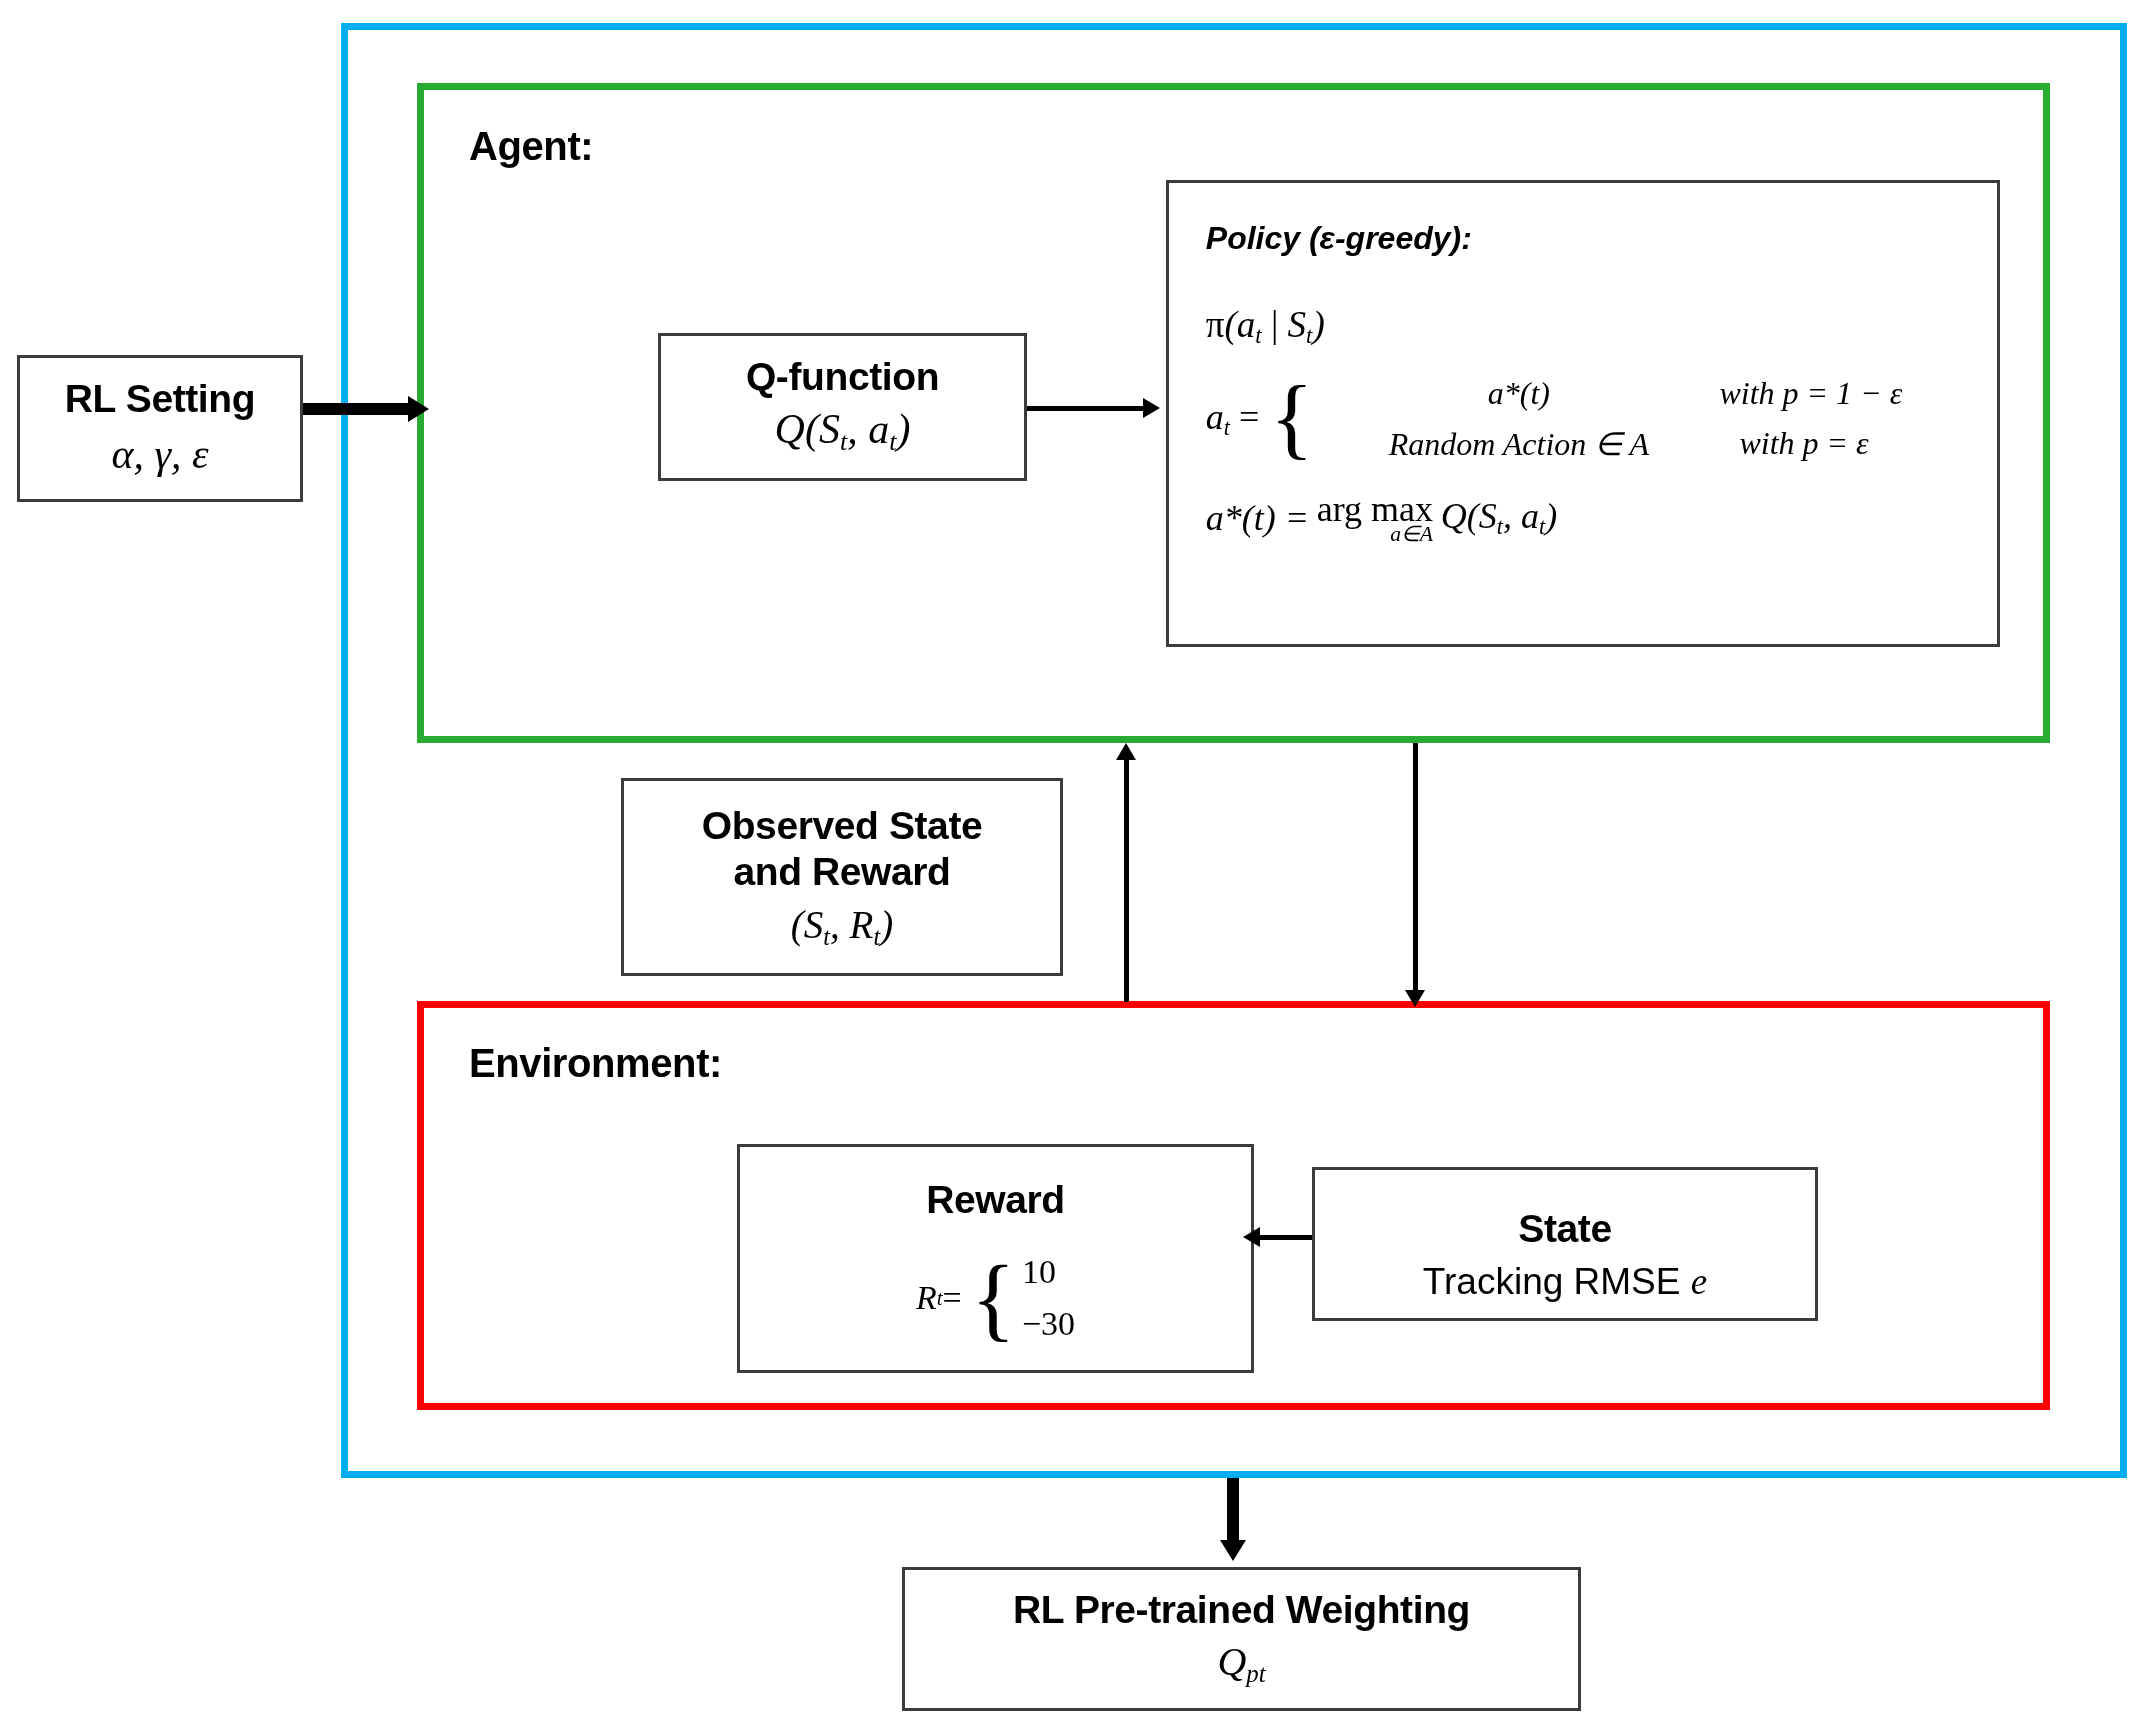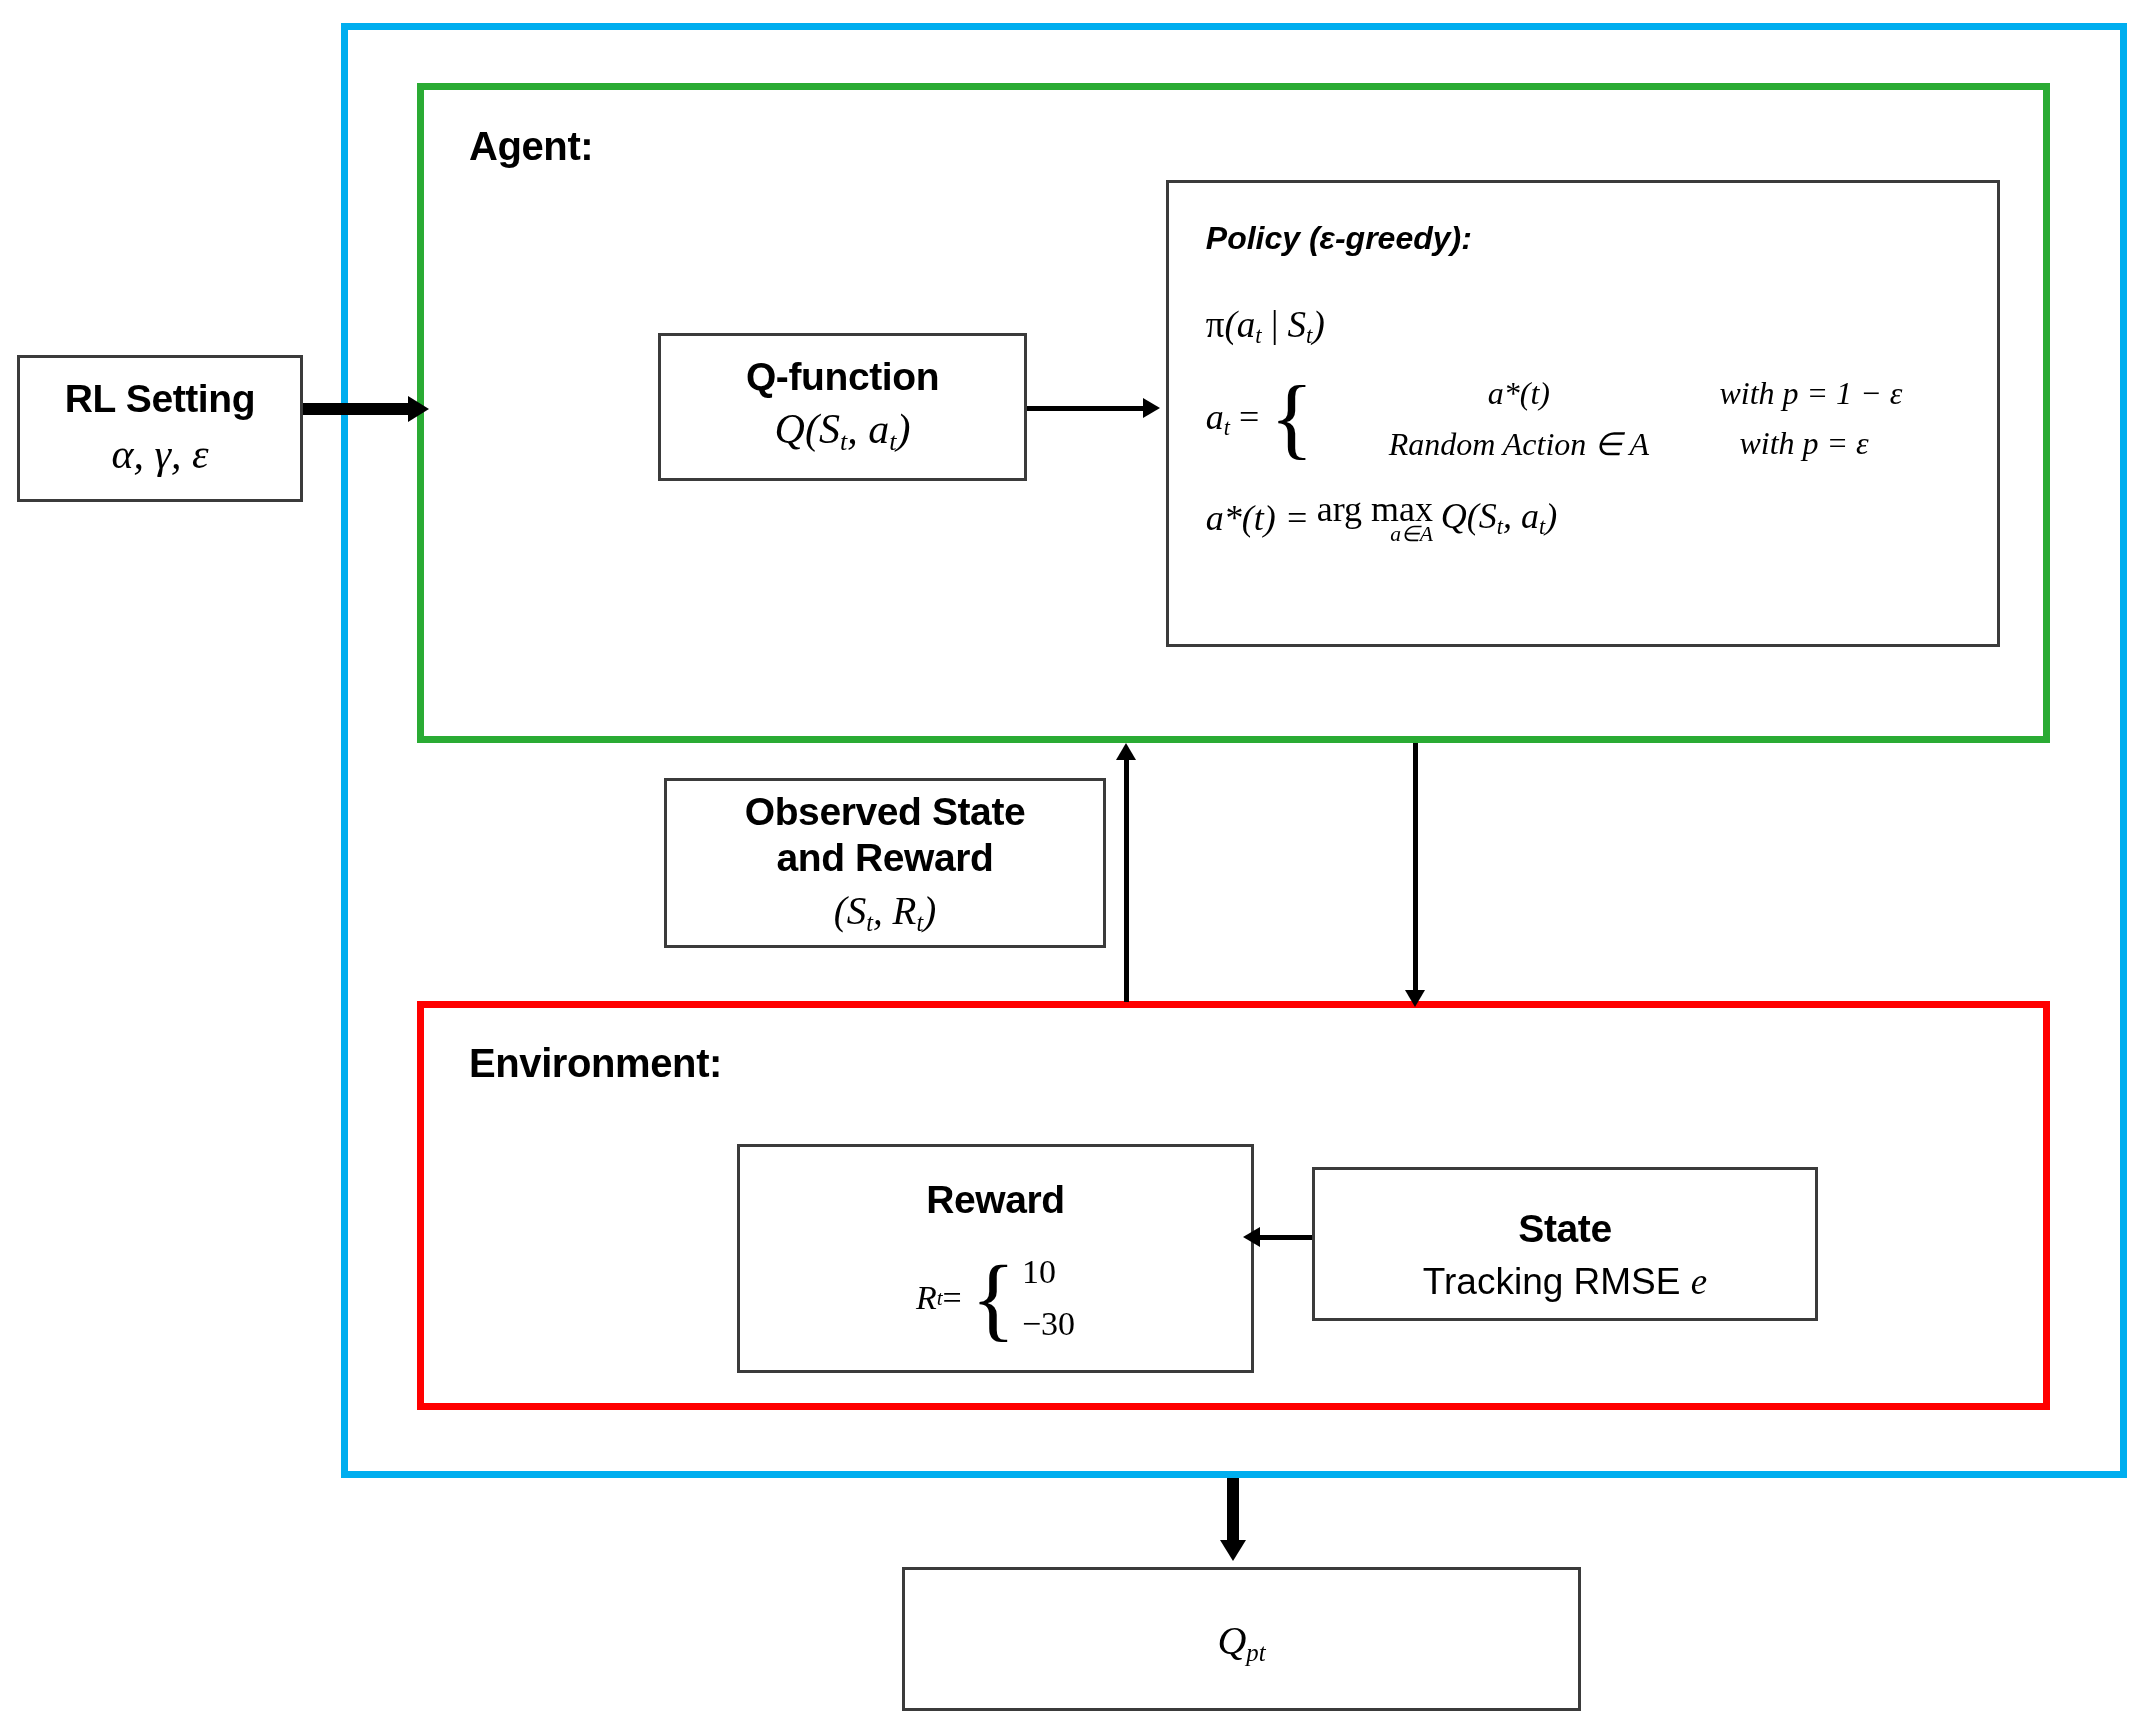--- a/index.html
+++ b/index.html
@@ -136,7 +136,7 @@
     </div>
   </div>
 
-  <div class="box" style="left:664px;top:778px;width:442px;height:170px;">
+  <div class="box" style="left:621px;top:778px;width:442px;height:198px;">
     <div class="ttl" style="font-size:39px;line-height:1.18;">Observed State</div>
     <div class="ttl" style="font-size:39px;line-height:1.18;">and Reward</div>
     <div class="math" style="font-size:39px;margin-top:7.7px;">(S<sub>t</sub>, R<sub>t</sub>)</div>

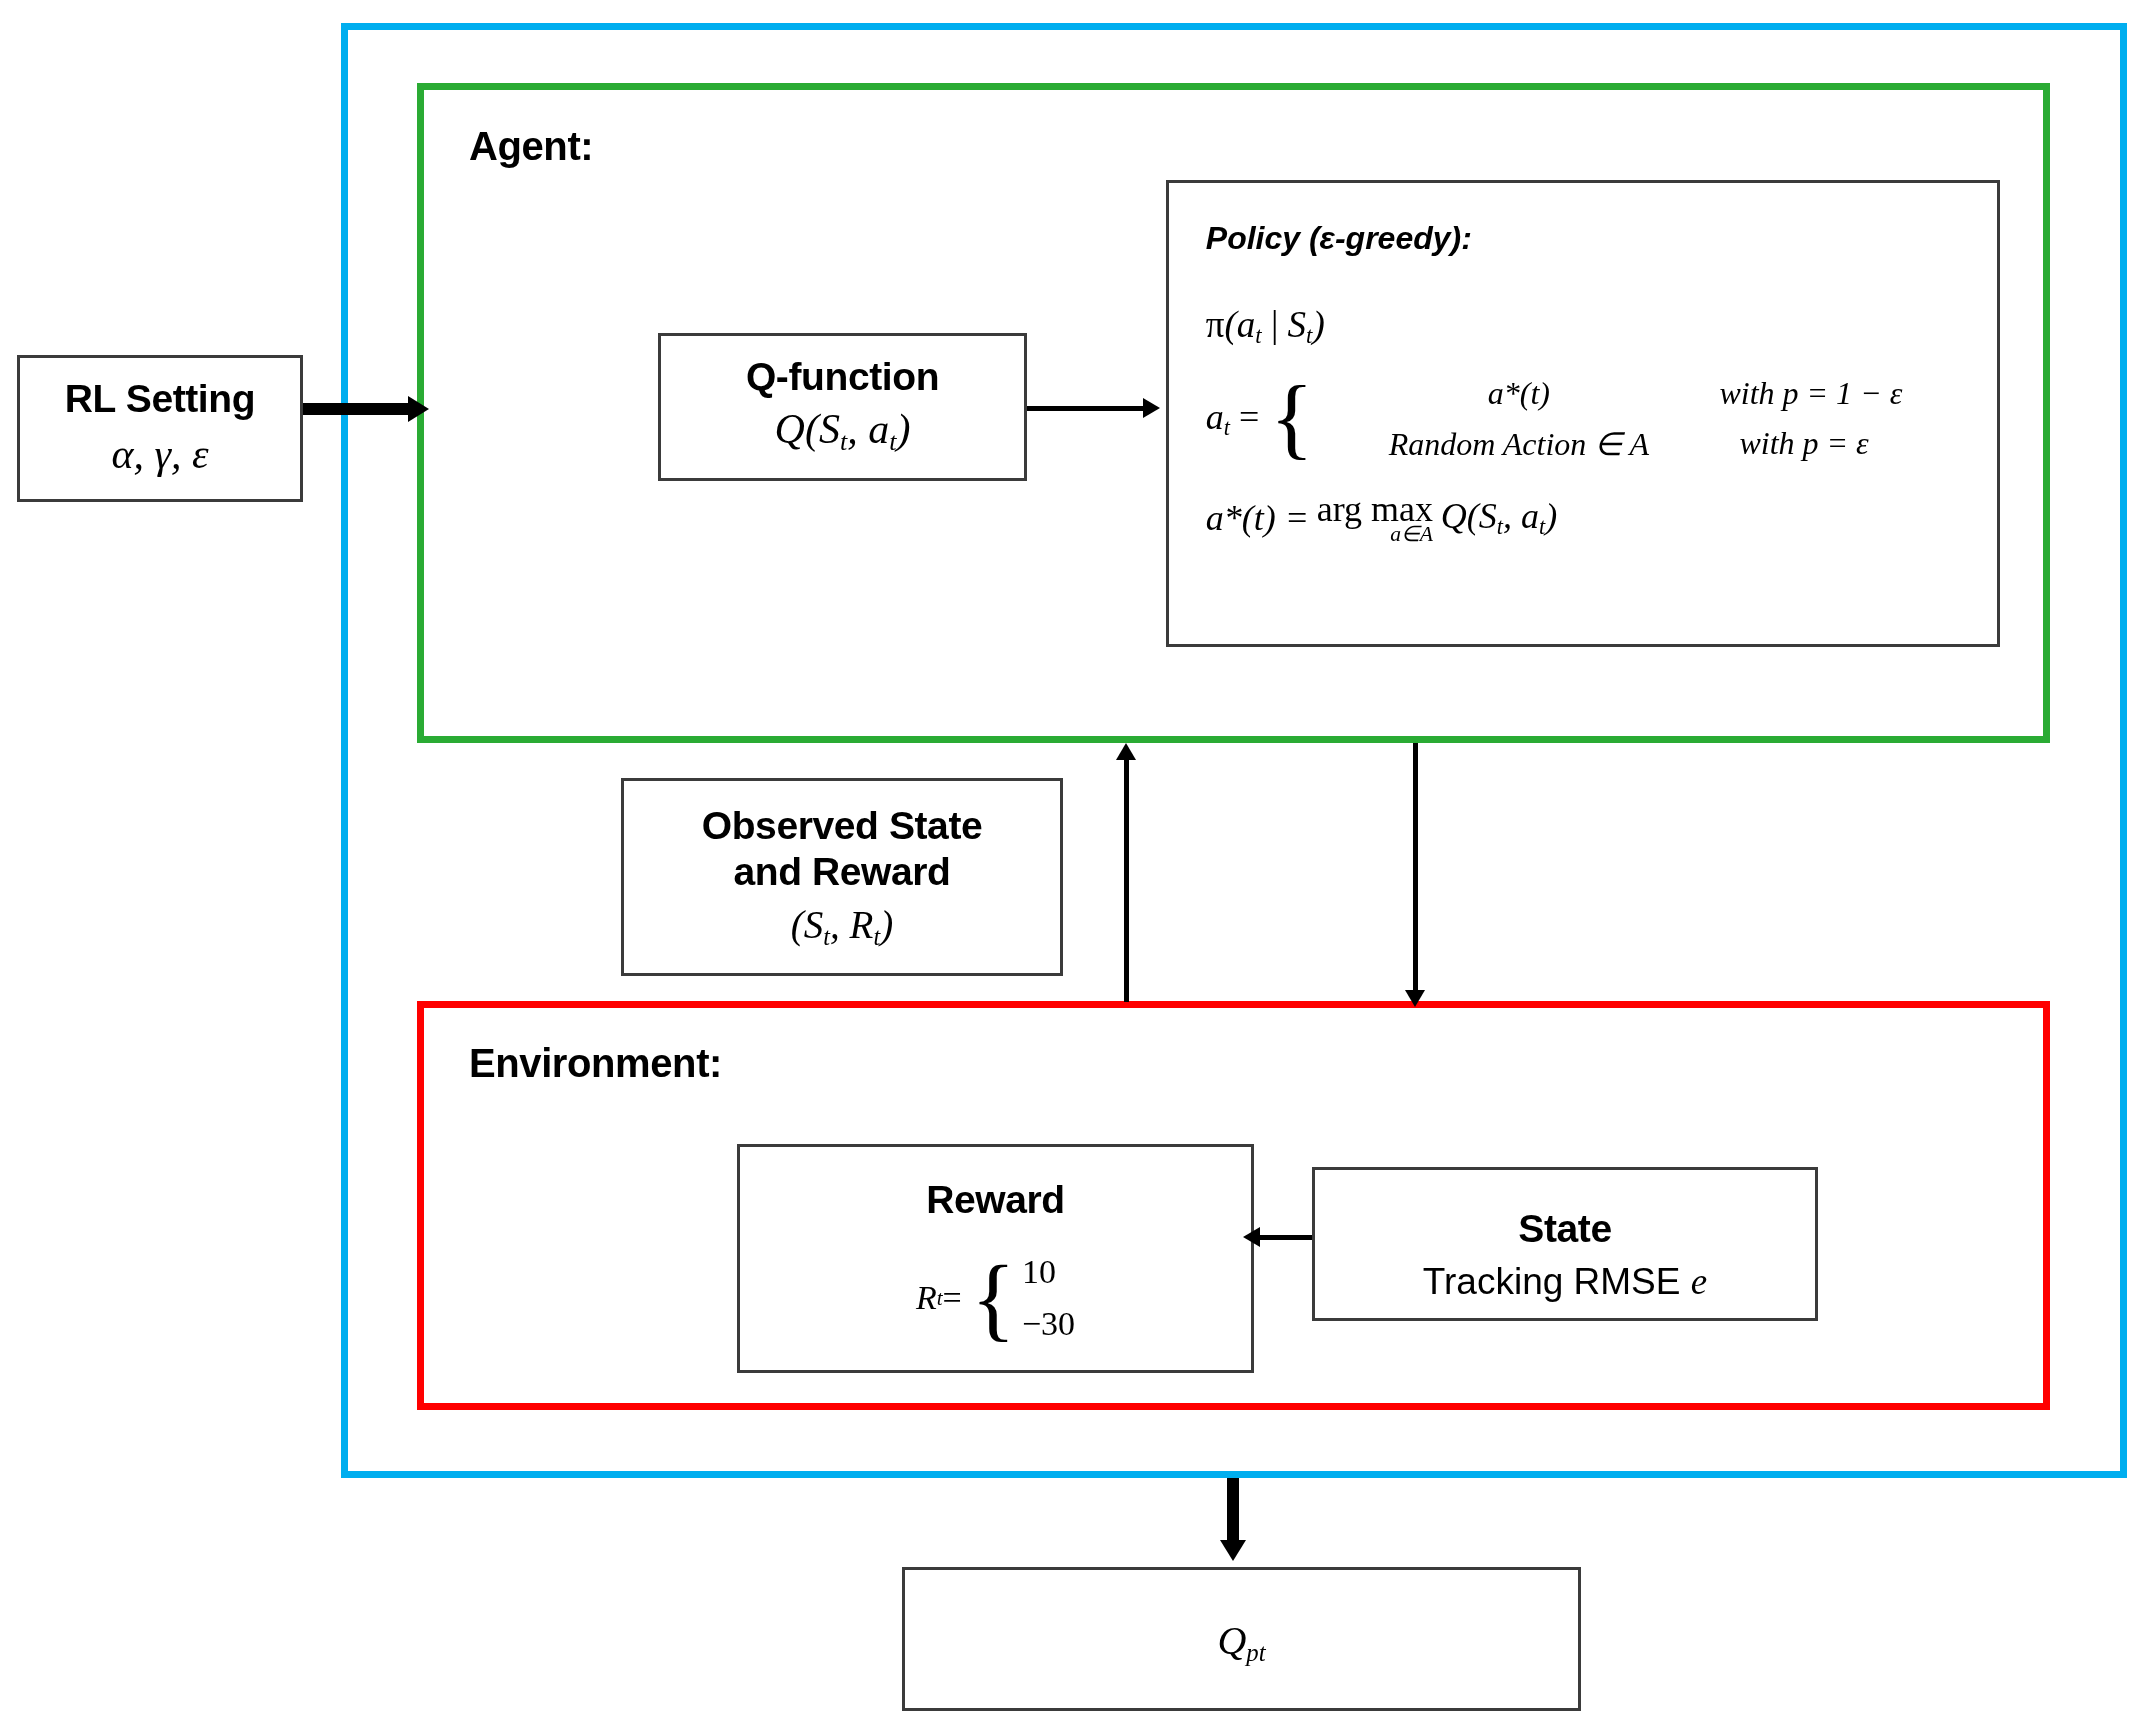--- a/index.html
+++ b/index.html
@@ -177,6 +177,7 @@
   <div class="arrow-head ah-down" style="left:1220px;top:1540px;"></div>
 
   <div class="box" style="left:902px;top:1567px;width:679px;height:144px;">
+    <div class="ttl" style="font-size:39px;line-height:1.05;">RL Pre-trained Weighting</div>
     <div class="math" style="font-size:40px;margin-top:6.2px;">
       <span>Q</span><sub>pt</sub>
     </div>

